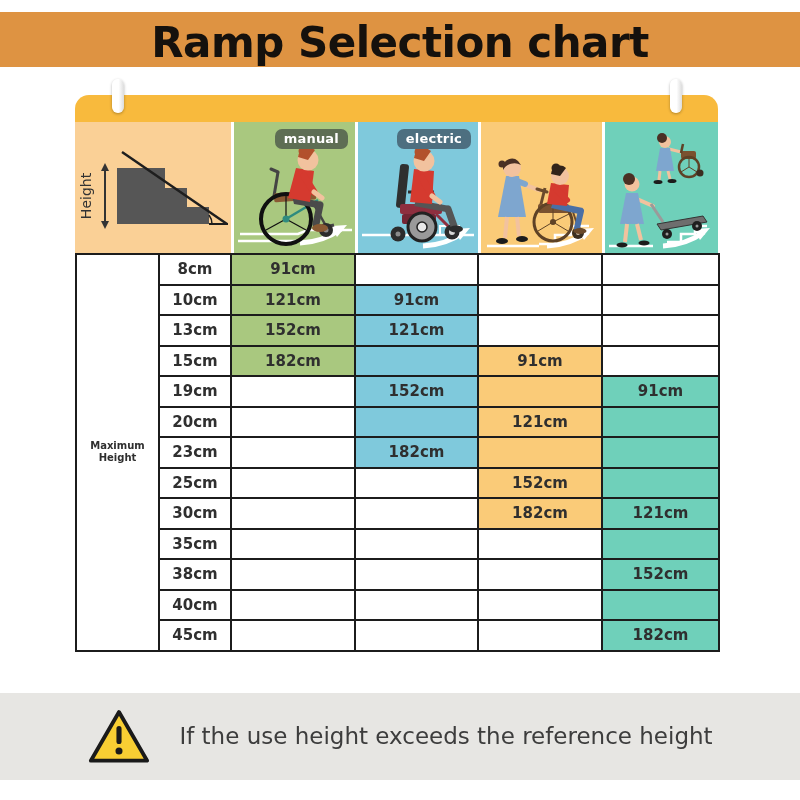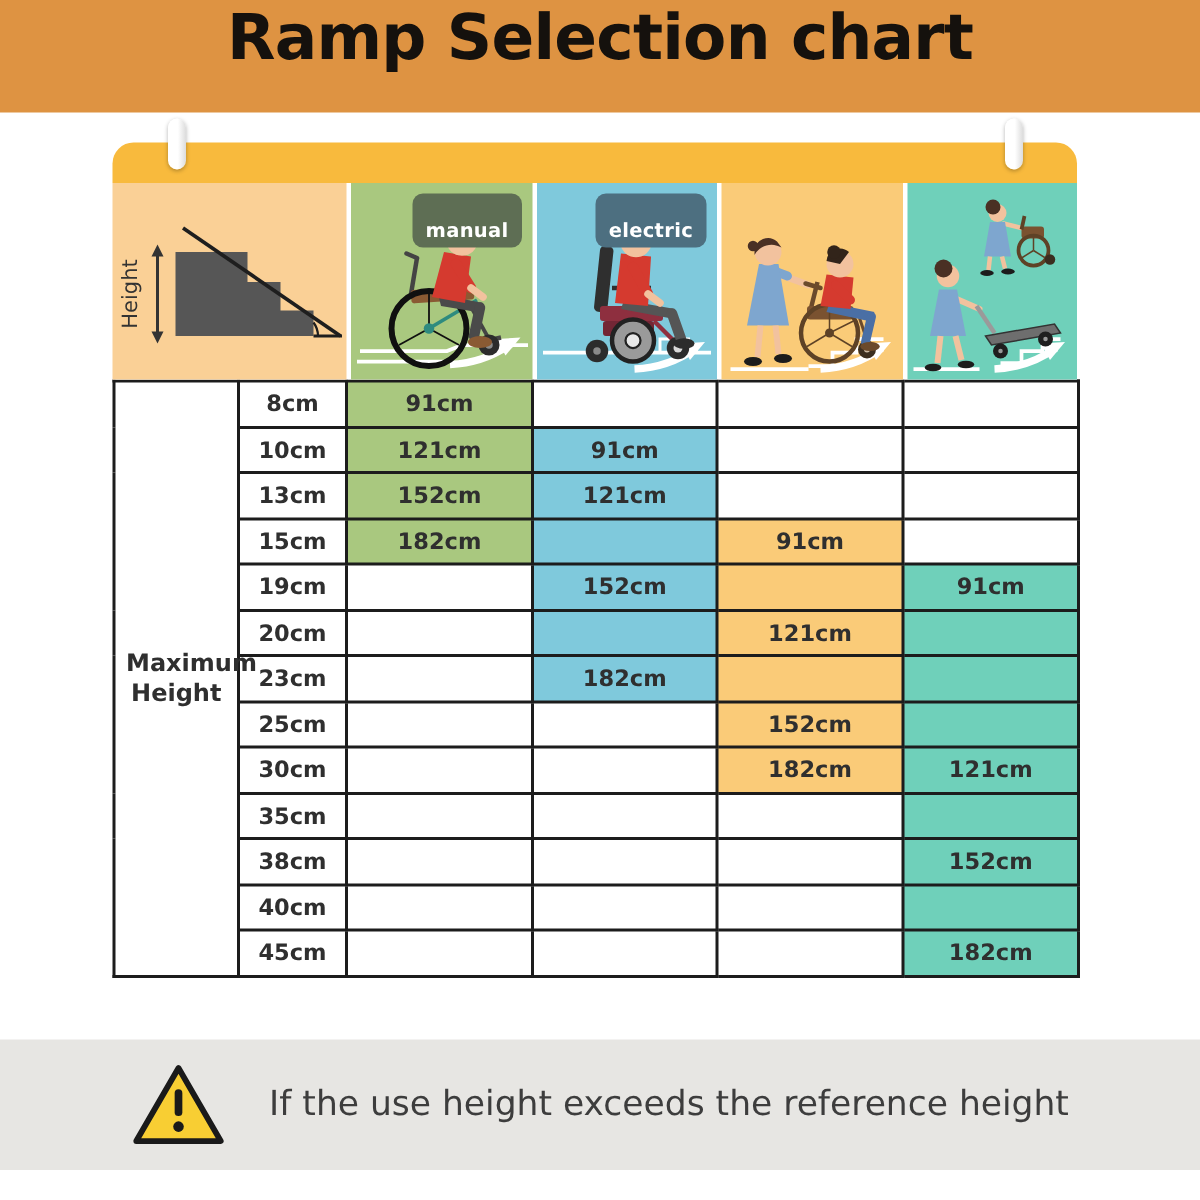--- a/index.html
+++ b/index.html
@@ -7,8 +7,8 @@
           font-family:"DejaVu Sans","Liberation Sans",sans-serif;}
 
   
-  .banner{position:absolute;left:0;top:0;width:800px;height:75px;
-          background:var(--banner,#DE9342);display:flex;align-items:flex-start;justify-content:center;}
+  .banner{position:absolute;left:0;top:12px;width:800px;height:55px;
+          background:var(--banner,#DE9342);display:flex;align-items:flex-end;justify-content:center;}
   .banner h1{margin:0;font-size:42px;font-weight:800;color:#15110d;letter-spacing:-0.5px;}
 
   

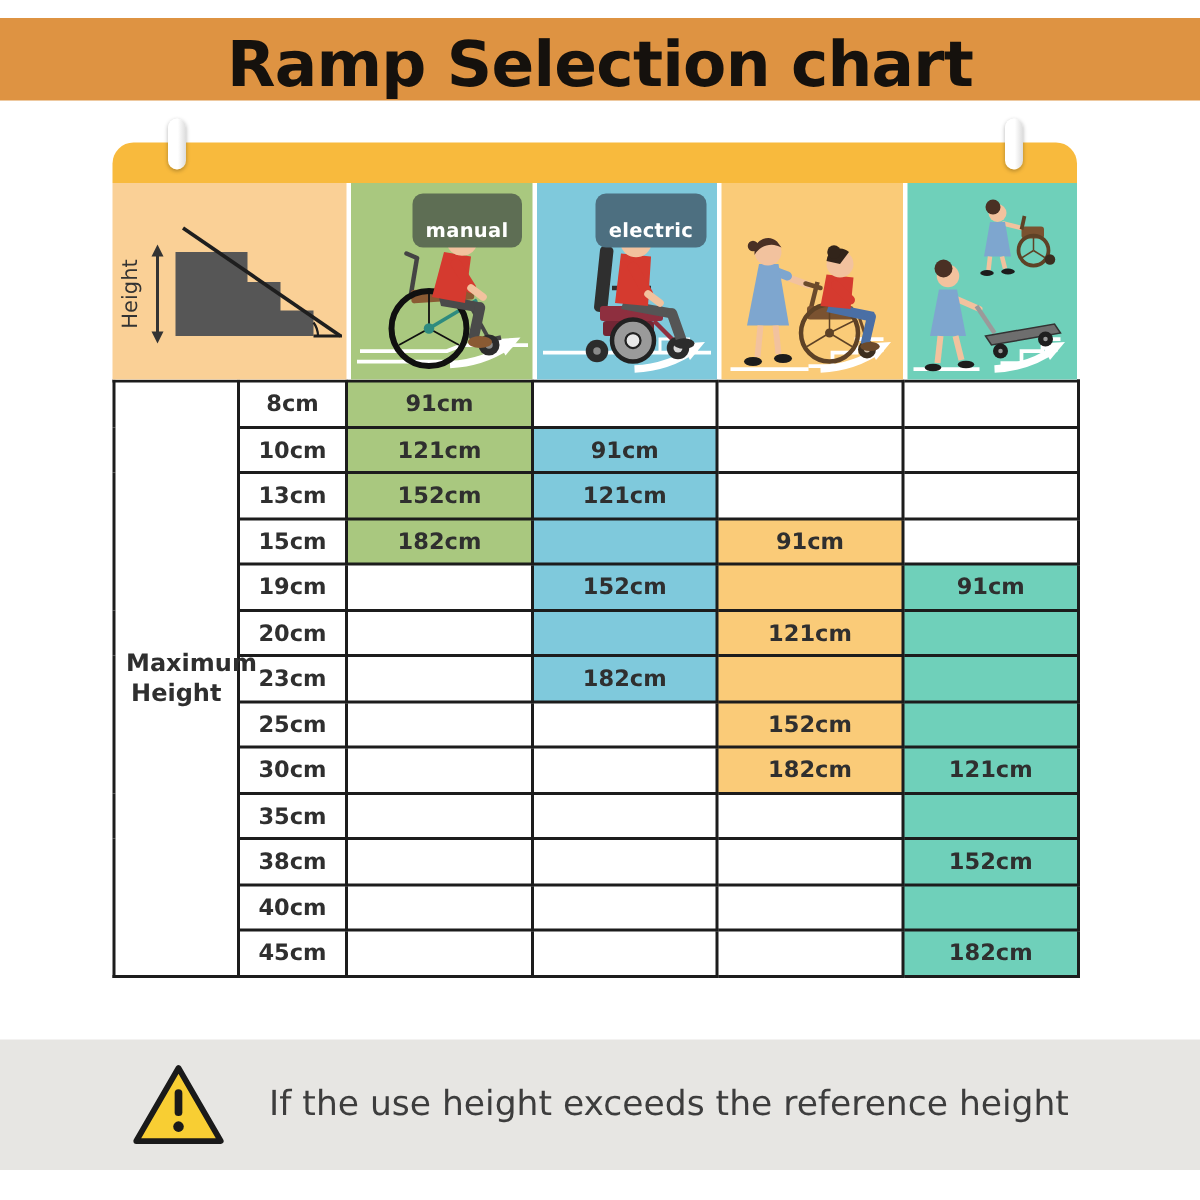--- a/index.html
+++ b/index.html
@@ -28,7 +28,7 @@
   .hc-attendant{width:121px;background:var(--attendant,#FACB78);}
   .hc-trolley{width:113px;background:var(--trolley,#6FD0BA);}
   .badge{position:absolute;top:7px;right:7px;z-index:2;color:#fff;font-size:13px;font-weight:700;
-         padding:18px 9px 3px;border-radius:7px;letter-spacing:.2px;}
+         padding:2px 9px 3px;border-radius:7px;letter-spacing:.2px;}
   .badge-manual{background:var(--badge_manual,#5E6E54);}
   .badge-electric{background:var(--badge_electric,#4D6F80);margin-left:32px;}
 

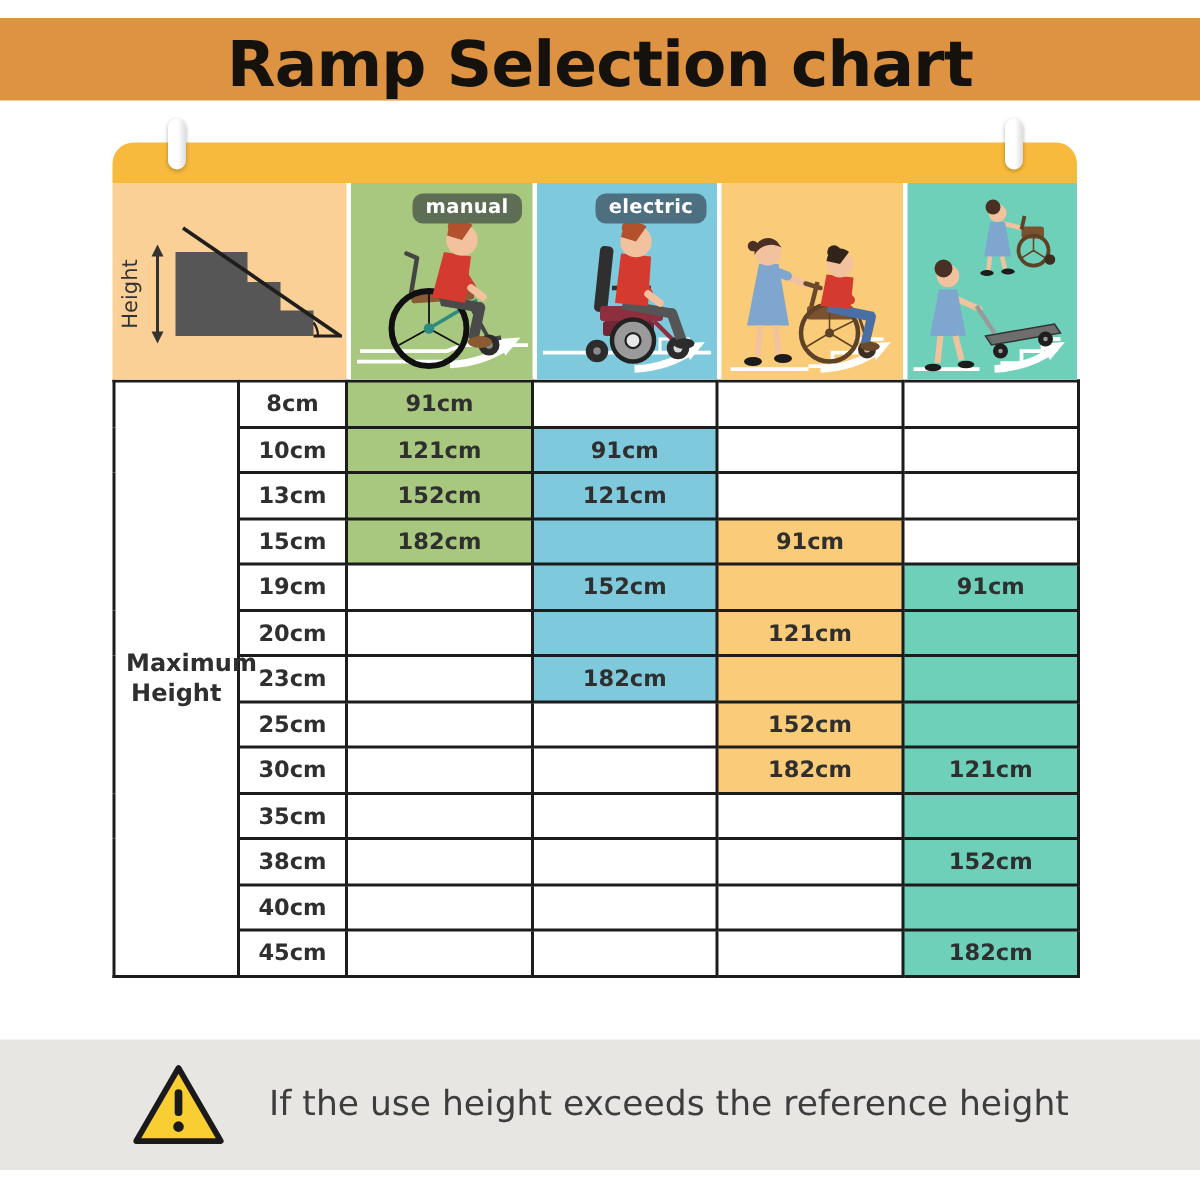--- a/index.html
+++ b/index.html
@@ -36,7 +36,7 @@
   table.grid{border-collapse:collapse;width:643px;table-layout:fixed;background:#fff;}
   .grid td{border:2px solid var(--table_border,#1c1c1c);text-align:center;vertical-align:middle;
            font-size:15px;font-weight:600;color:var(--text,#2f2f2f);height:28.5px;padding:0;}
-  .grid td.rowhead{font-size:16px;line-height:1.25;padding:0 7px;}
+  .grid td.rowhead{font-size:10px;line-height:1.25;padding:0 7px;}
   .c-manual{background:var(--manual,#A9C87F);}
   .c-electric{background:var(--electric,#7FC9DC);}
   .c-attendant{background:var(--attendant,#FACB78);}

